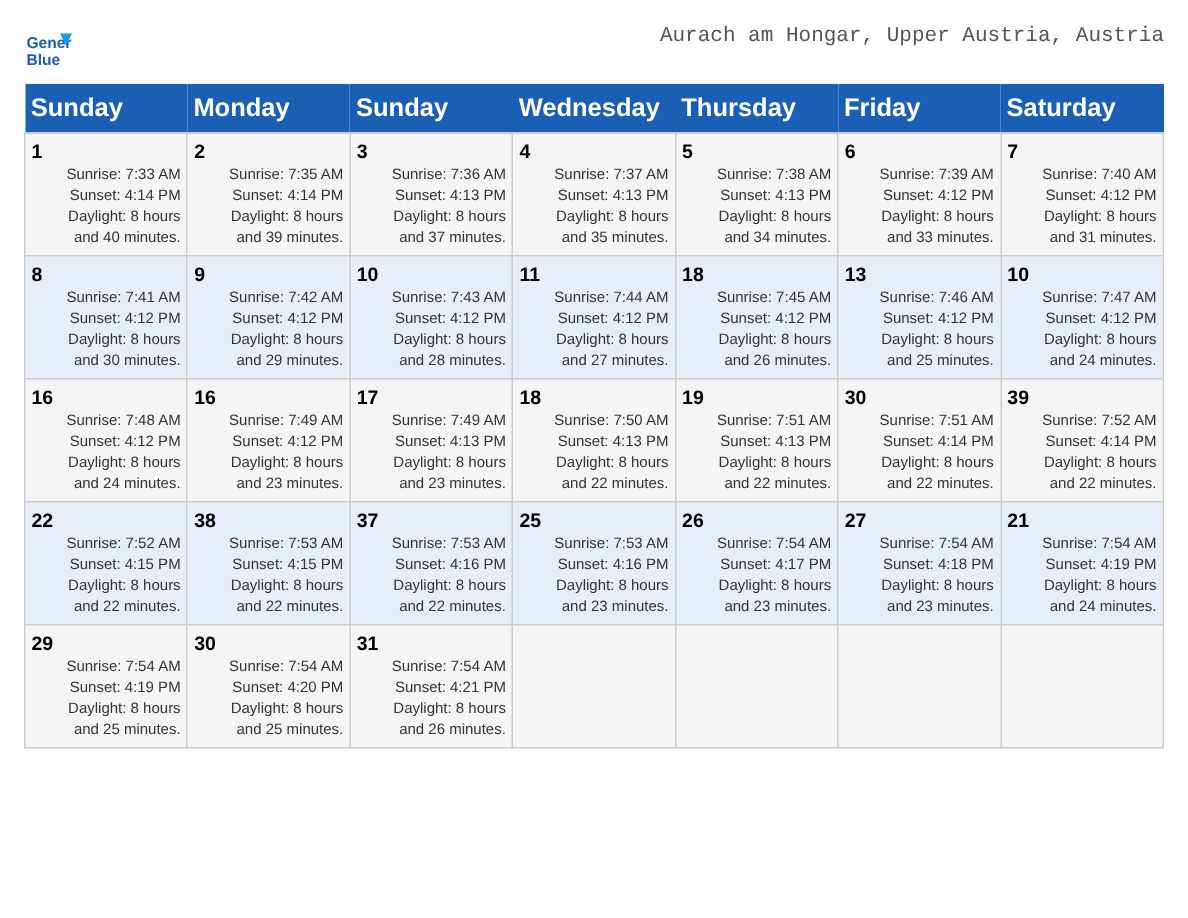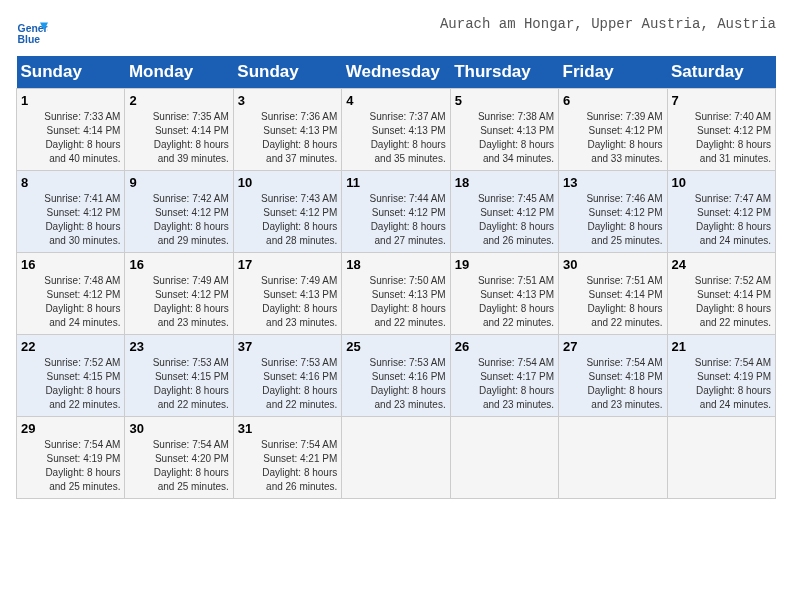--- a/index.html
+++ b/index.html
@@ -275,7 +275,7 @@
         </div>
       </td>
         <td>
-        <span class="day-num">24</span>
+        <span class="day-num">39</span>
         <div class="day-info">
           Sunrise: 7:52 AM<br>
           Sunset: 4:14 PM<br>

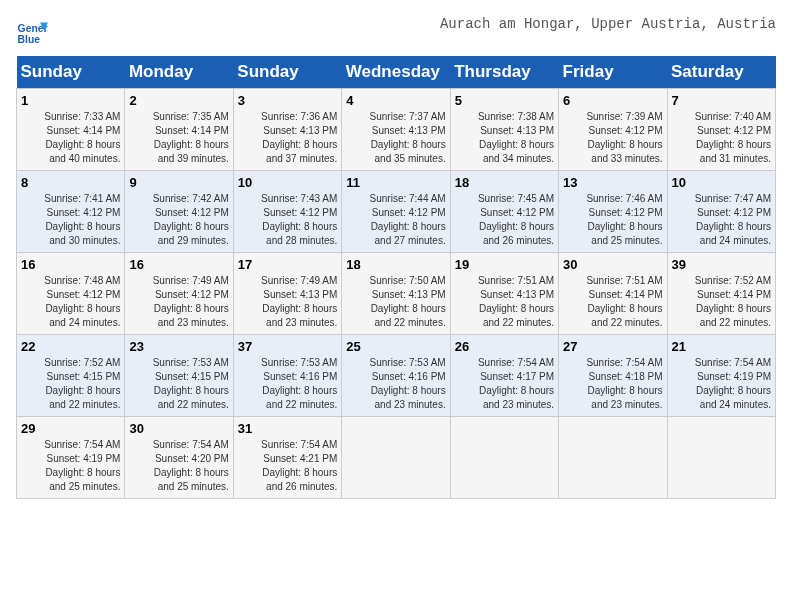--- a/index.html
+++ b/index.html
@@ -293,7 +293,7 @@
         </div>
       </td>
         <td>
-        <span class="day-num">23</span>
+        <span class="day-num">38</span>
         <div class="day-info">
           Sunrise: 7:53 AM<br>
           Sunset: 4:15 PM<br>

